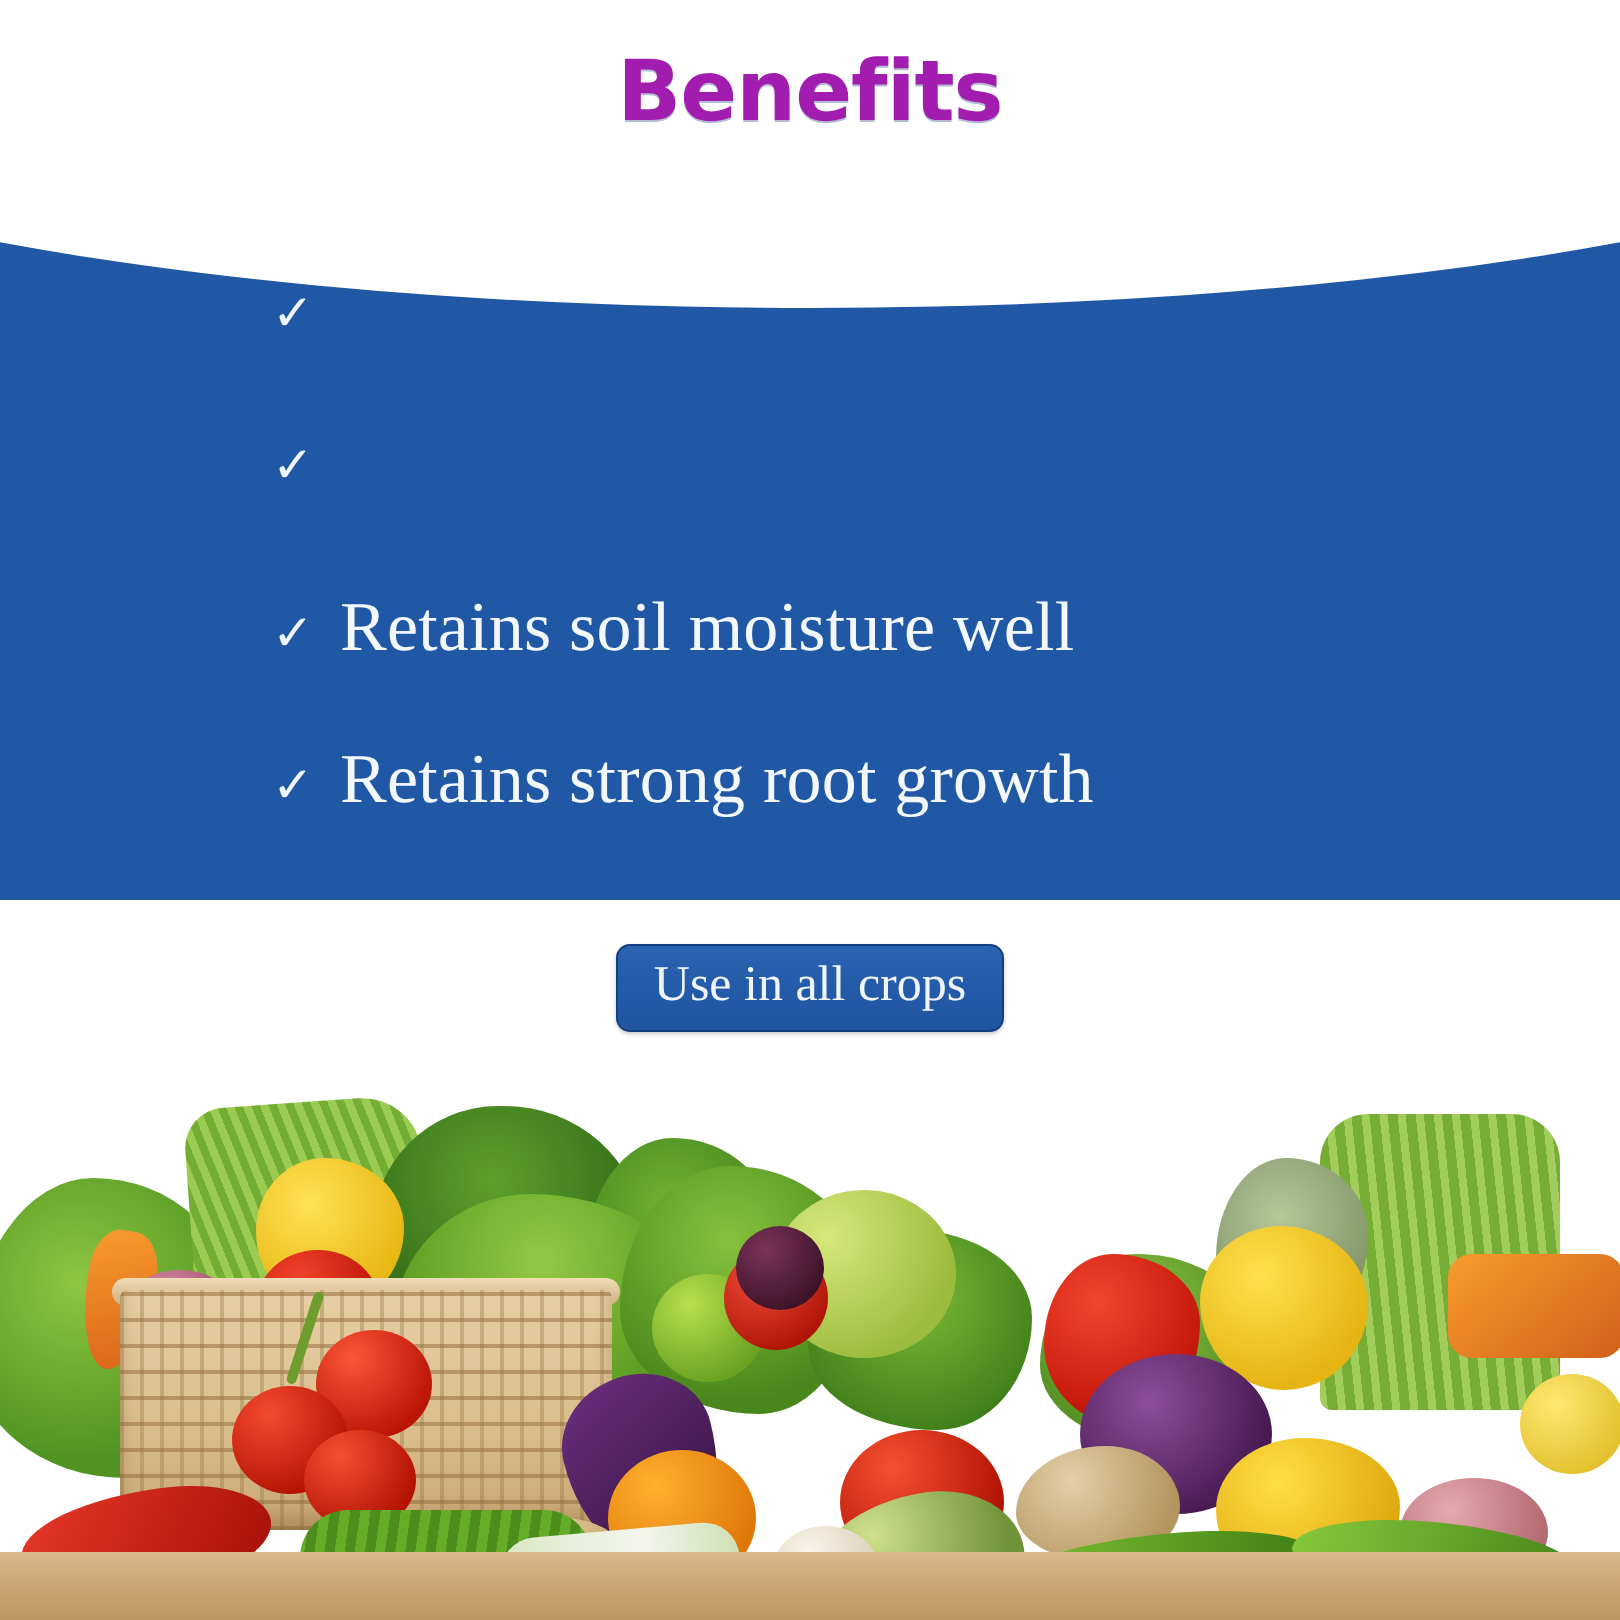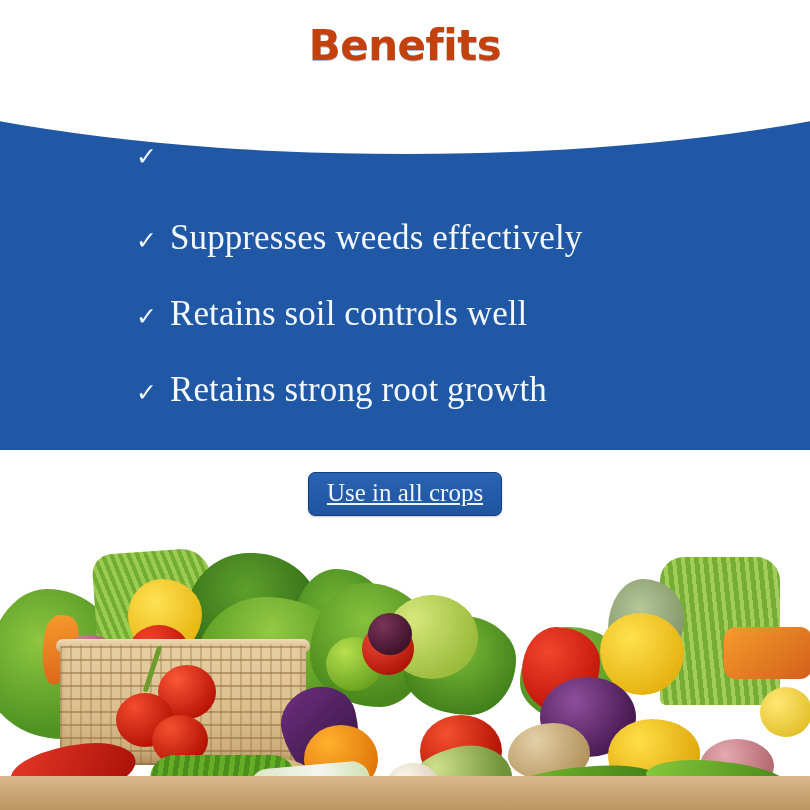--- a/index.html
+++ b/index.html
@@ -37,7 +37,7 @@
     font-weight: 700;
     font-size: 42px;
     letter-spacing: -0.5px;
-    color: #c2410c;
+    color: #a21caf;
     text-shadow: 0 1px 0 rgba(40,60,130,.35);
     line-height: 1;
     padding-bottom: 4px;

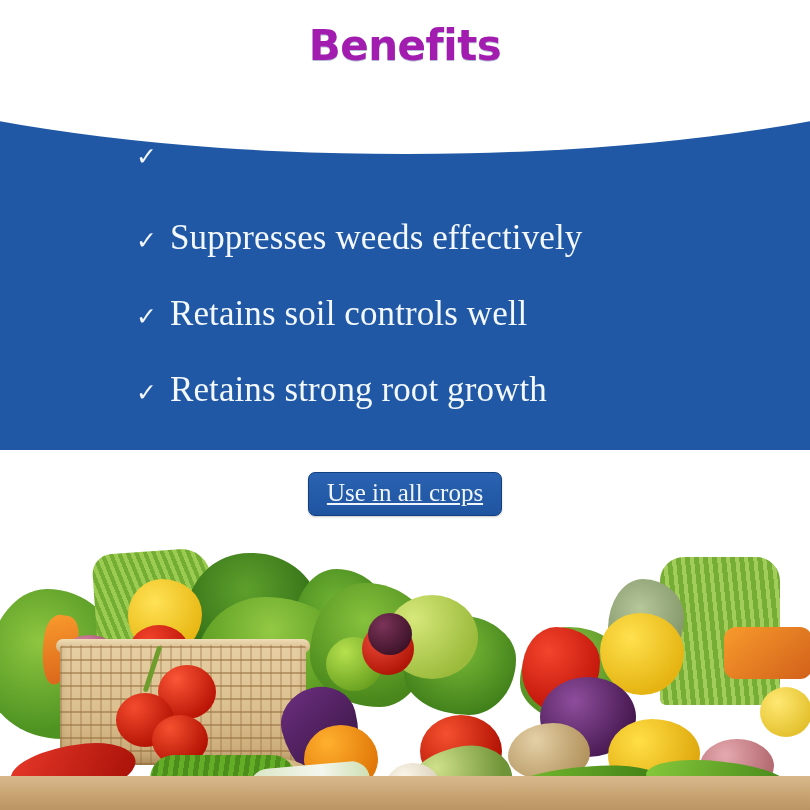--- a/index.html
+++ b/index.html
@@ -190,7 +190,6 @@
 
       <div class="benefit-row">
         <span class="benefit-check">✓</span>
-        <span class="benefit-label">Suppresses weeds effectively</span>
       </div>
 
       <div class="benefit-row">

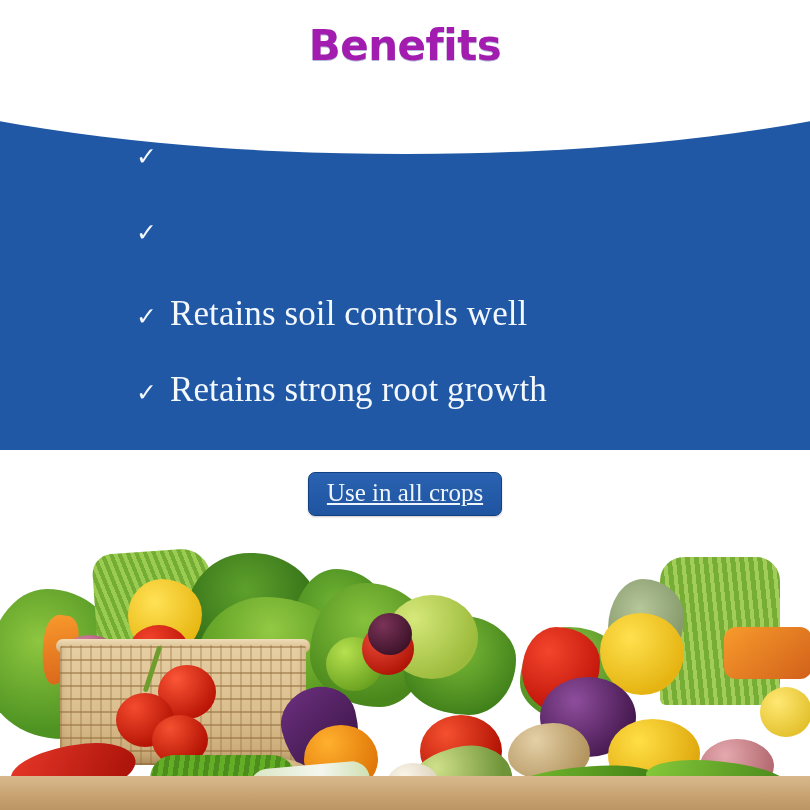--- a/index.html
+++ b/index.html
@@ -194,7 +194,7 @@
 
       <div class="benefit-row">
         <span class="benefit-check">✓</span>
-        <span class="benefit-label">Retains soil controls well</span>
+        <span class="benefit-label">Retains soil moisture well</span>
       </div>
 
       <div class="benefit-row">

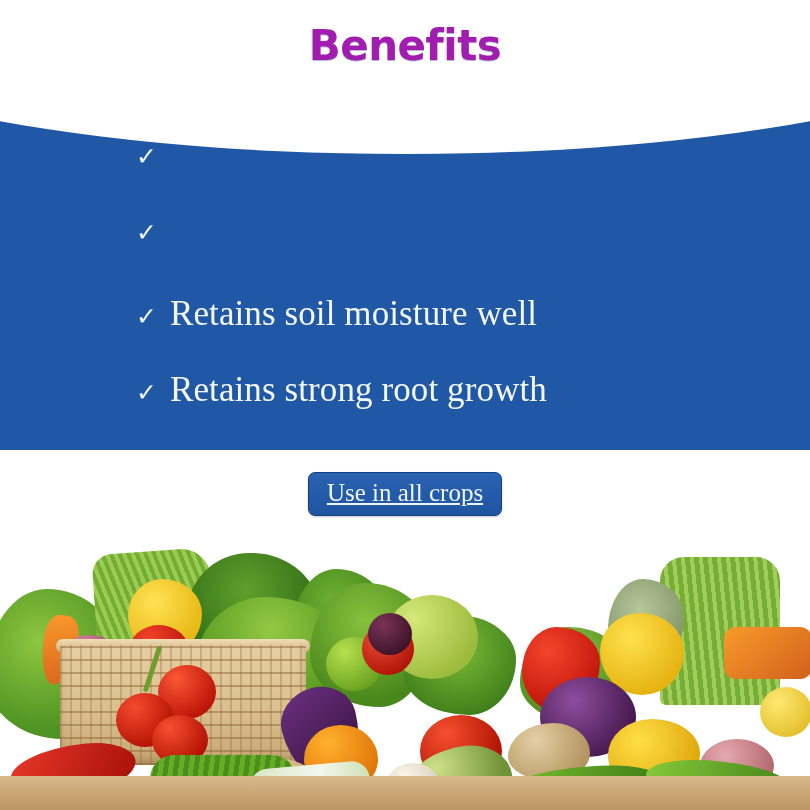--- a/index.html
+++ b/index.html
@@ -124,7 +124,6 @@
     line-height: 1.18;
     white-space: nowrap;
     box-shadow: 0 1px 2px rgba(0,0,0,.22);
-    text-decoration: underline;
   }
 
   

